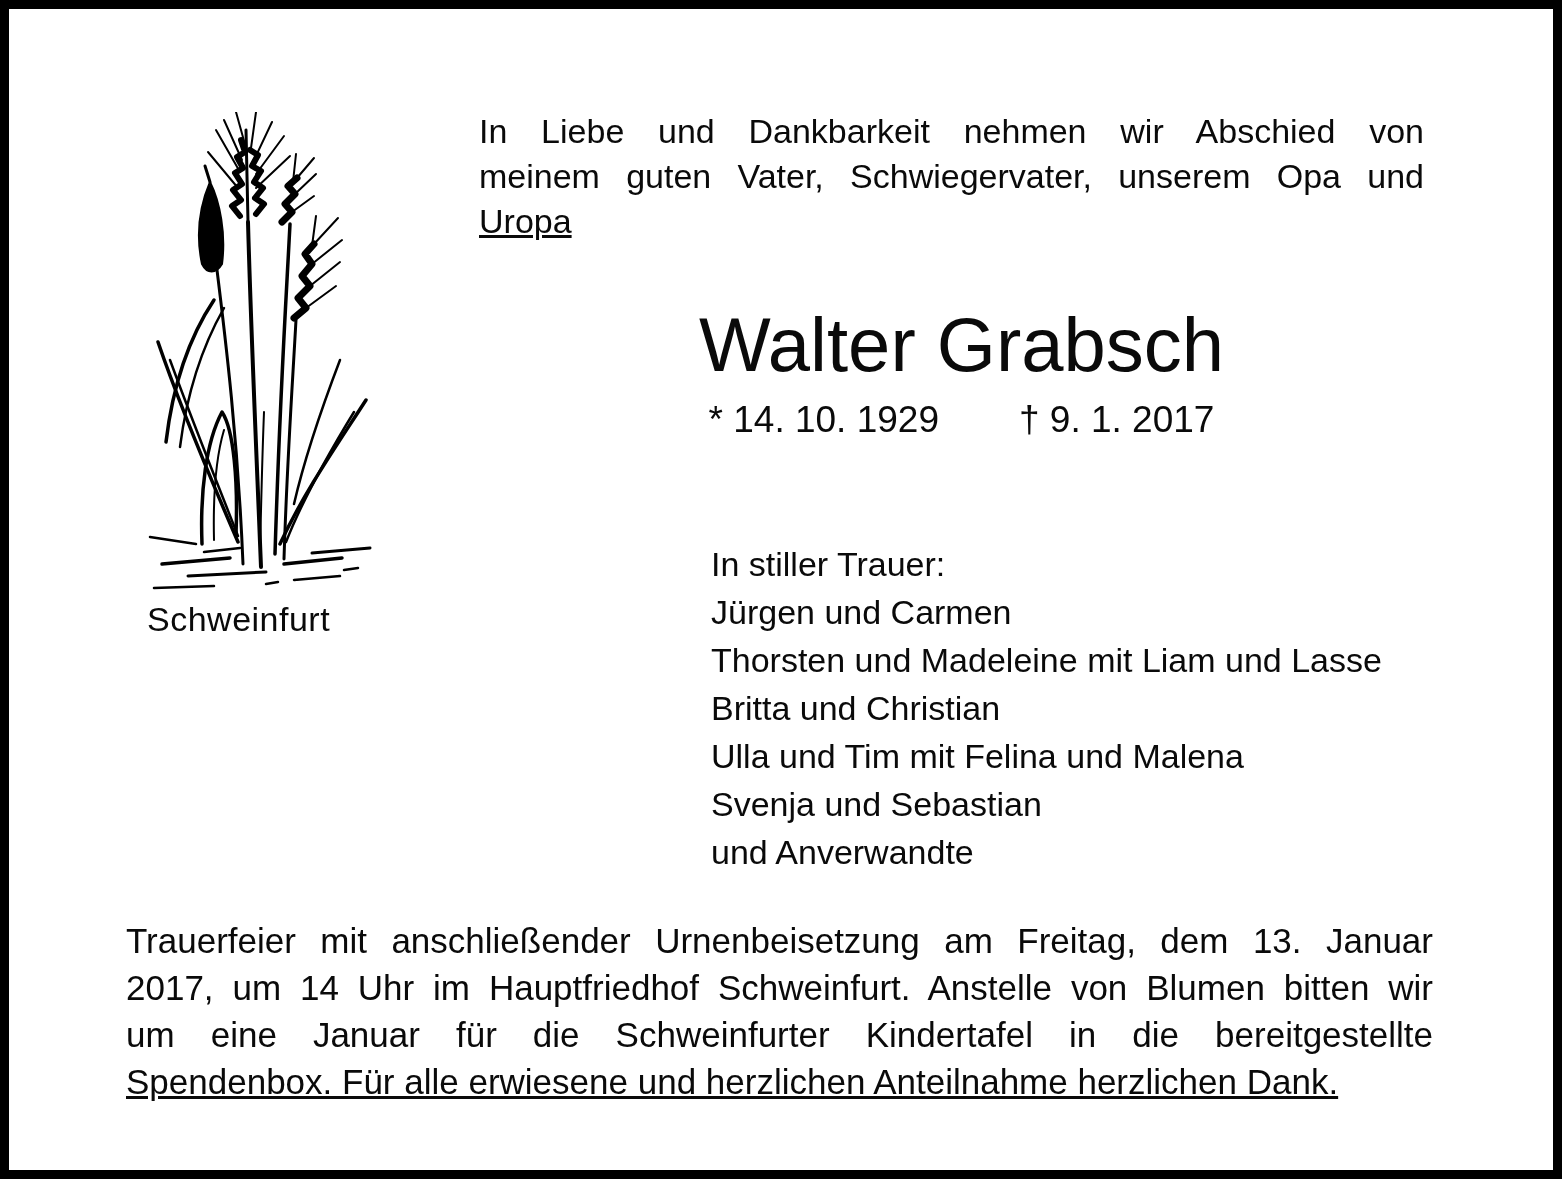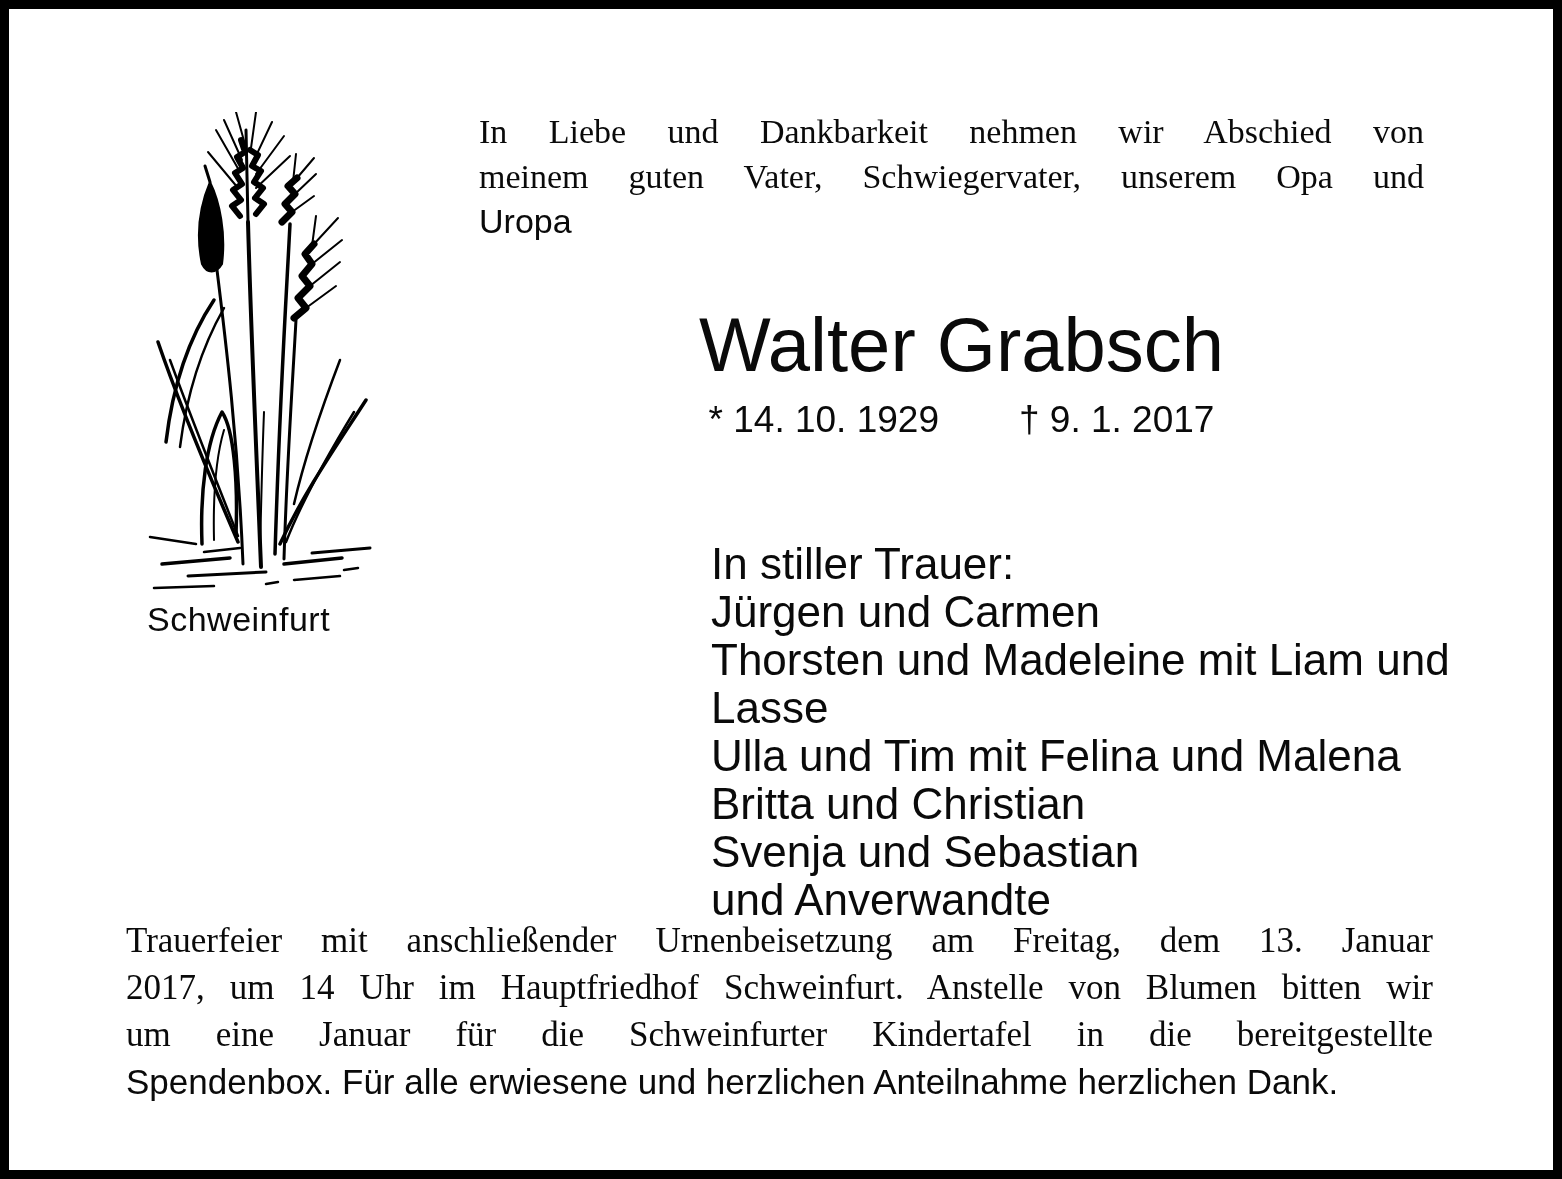--- a/index.html
+++ b/index.html
@@ -44,7 +44,6 @@
   .jline {
     text-align: justify;
     text-align-last: justify;
-    font-family: Liberation Serif, serif;
   }
   .lastline {
     text-align: left;

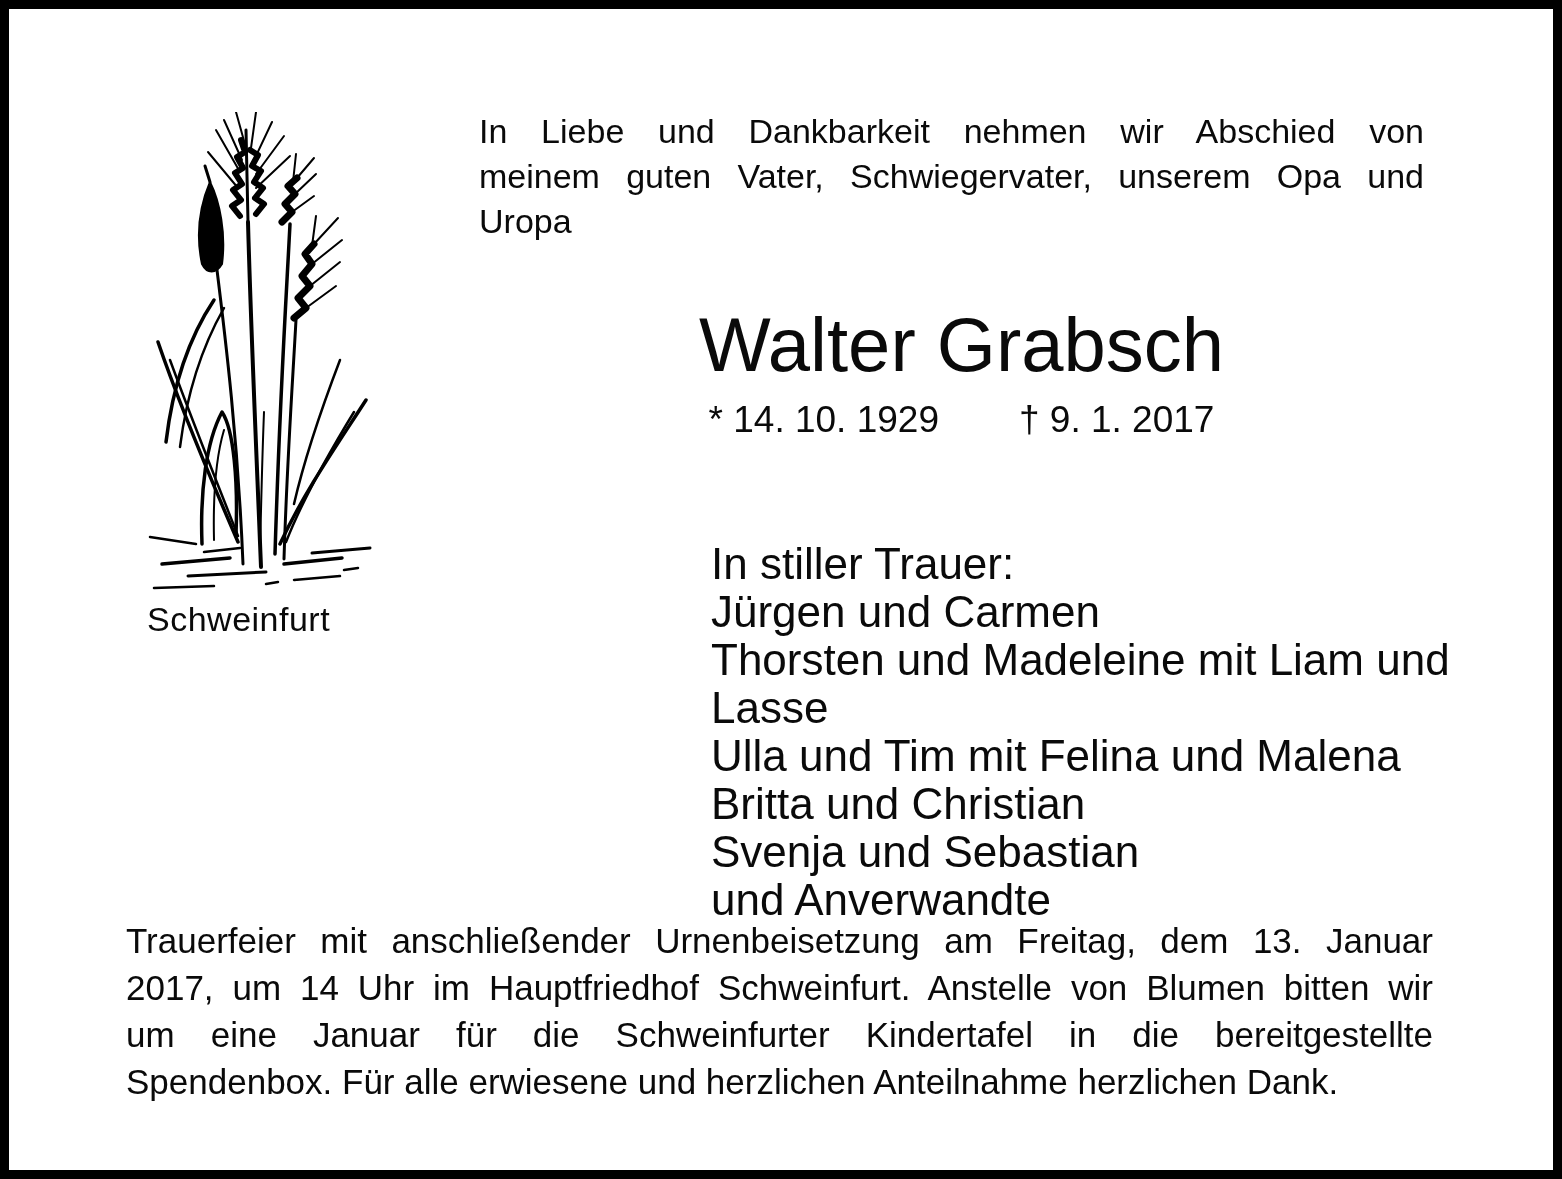--- a/index.html
+++ b/index.html
@@ -48,6 +48,7 @@
   .lastline {
     text-align: left;
     text-align-last: left;
+    text-decoration: underline;
   }
   .name {
     position: absolute;

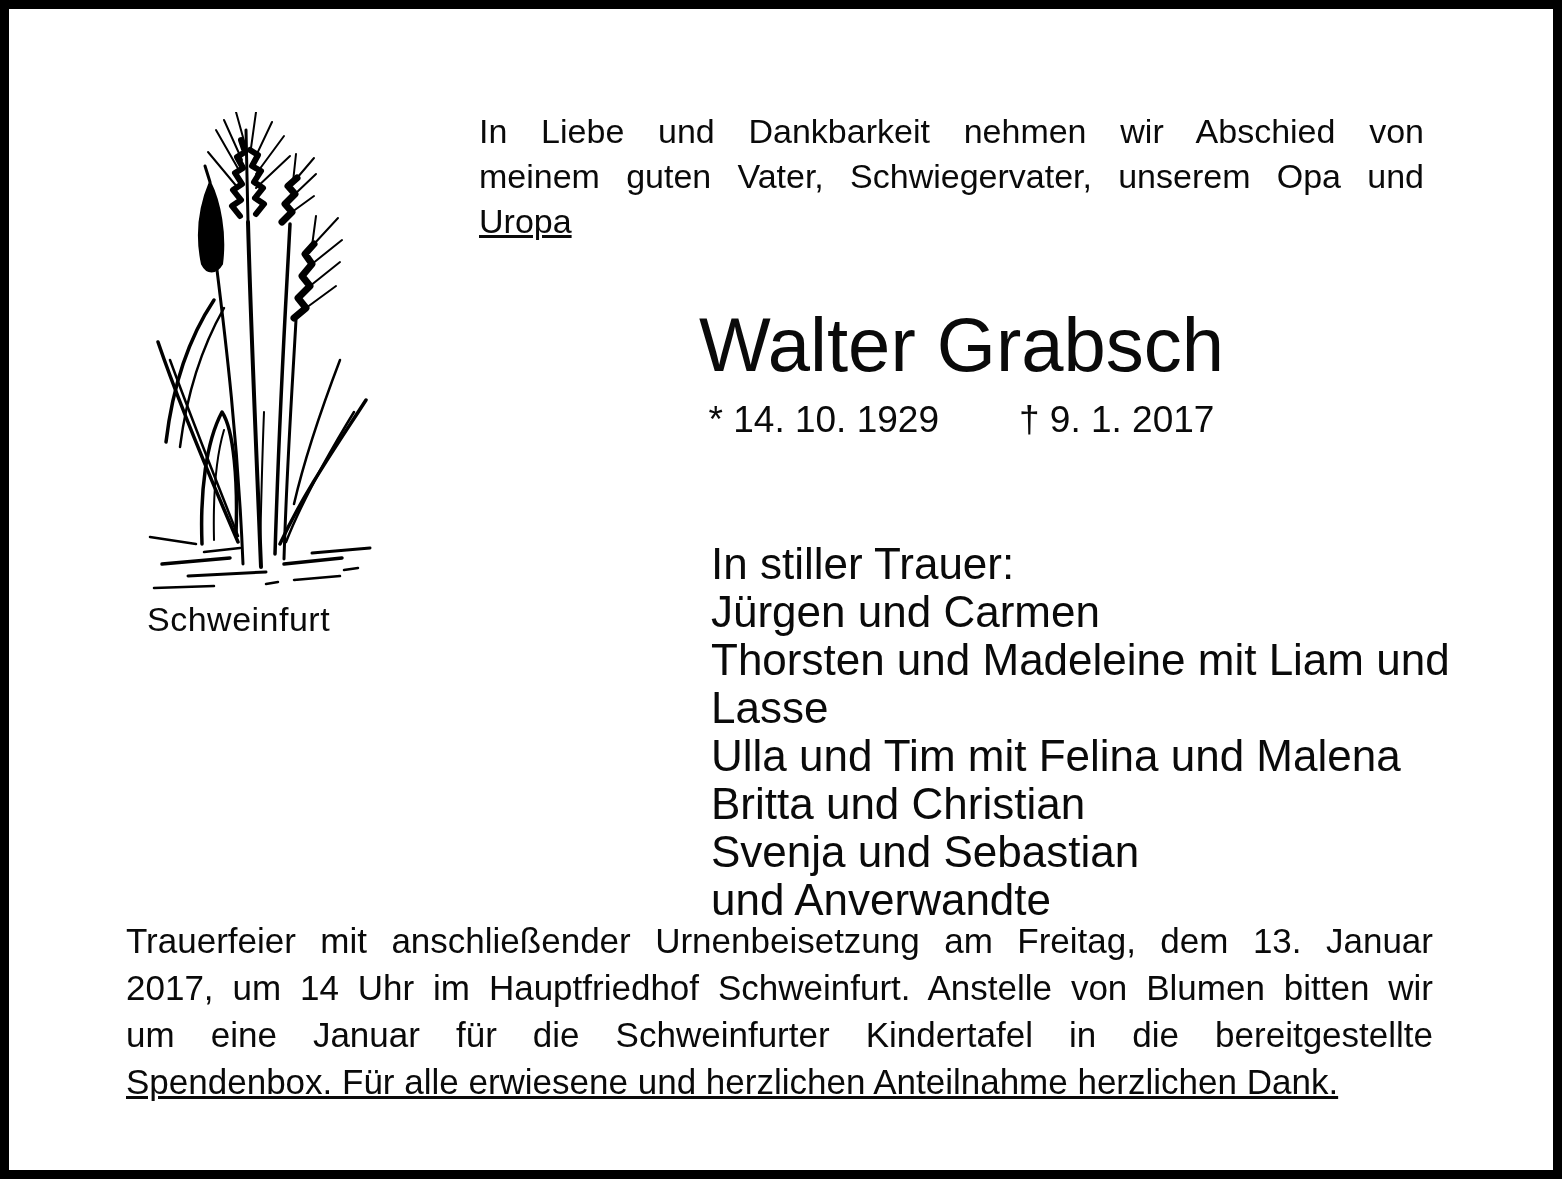--- a/index.html
+++ b/index.html
@@ -80,7 +80,7 @@
     position: absolute;
     left: 702px;
     top: 531px;
-    font-size: 44px;
+    font-size: 34px;
     line-height: 48px;
   }
   .funeral {

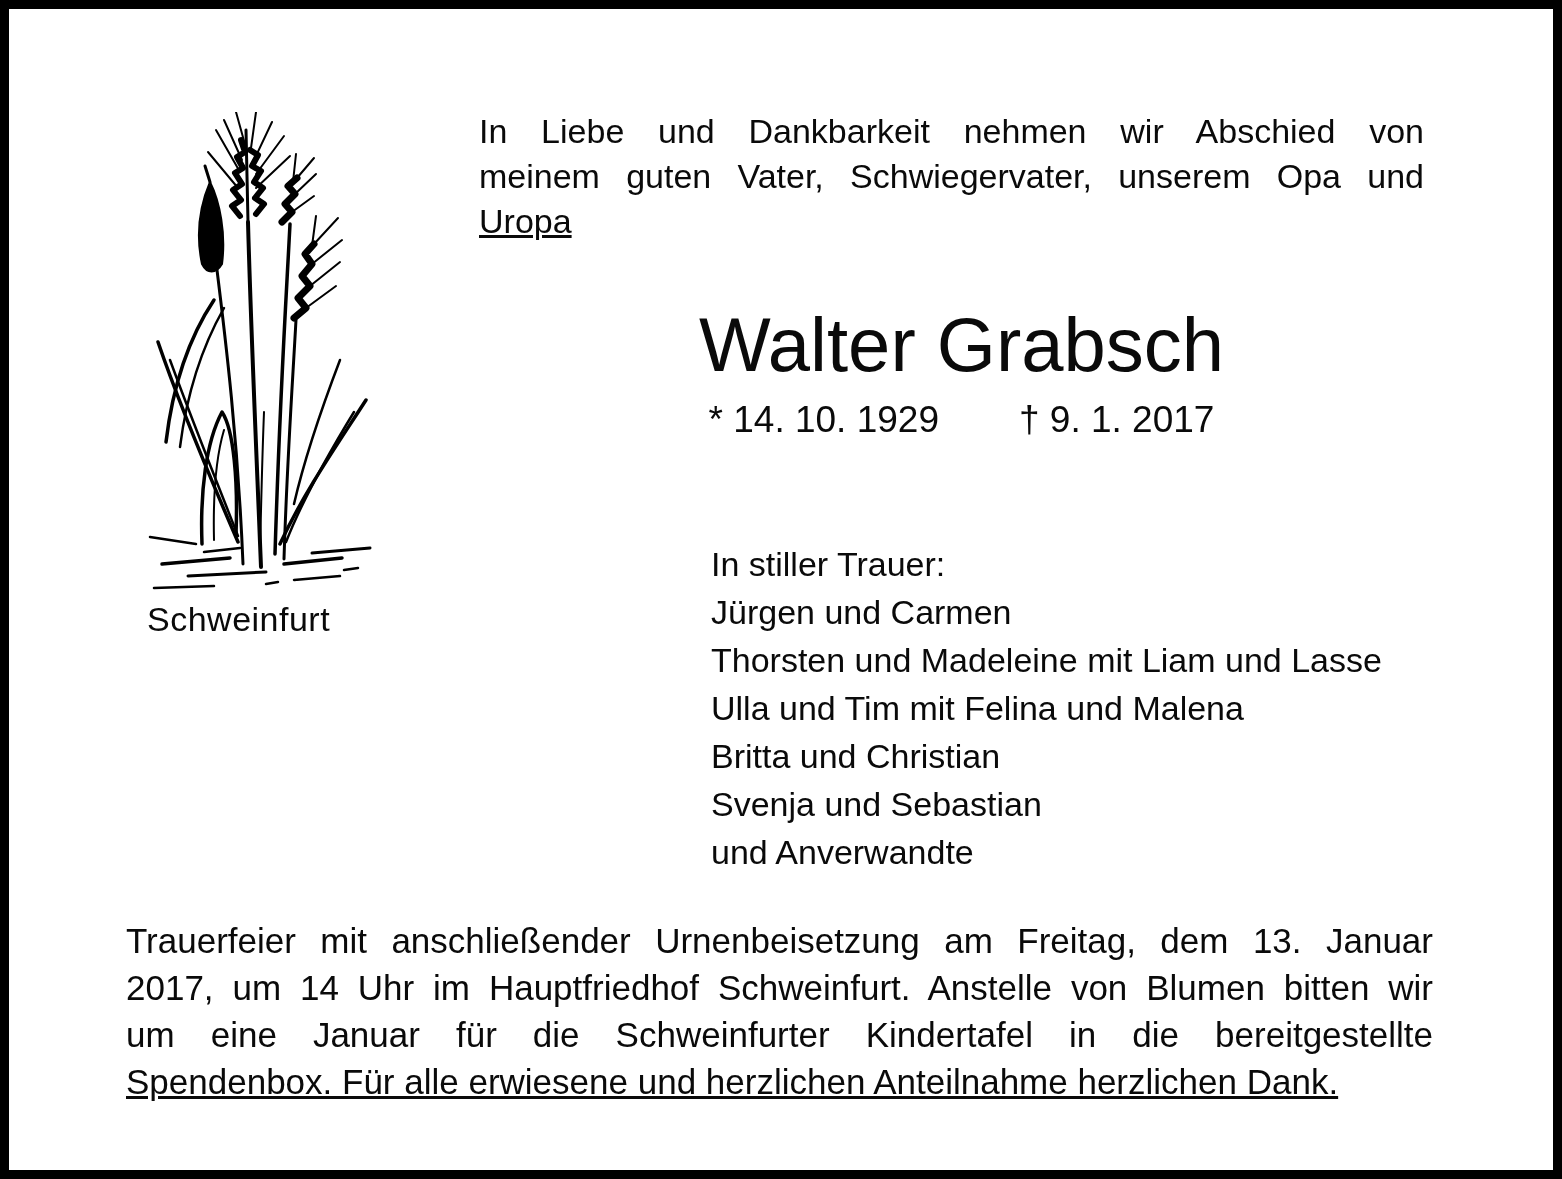--- a/index.html
+++ b/index.html
@@ -176,8 +176,8 @@
     <div>In stiller Trauer:</div>
     <div>Jürgen und Carmen</div>
     <div>Thorsten und Madeleine mit Liam und Lasse</div>
+    <div>Britta und Christian</div>
     <div>Ulla und Tim mit Felina und Malena</div>
-    <div>Britta und Christian</div>
     <div>Svenja und Sebastian</div>
     <div>und Anverwandte</div>
   </div>

